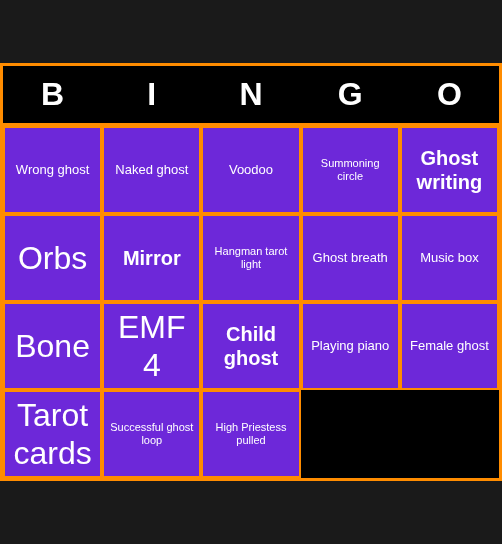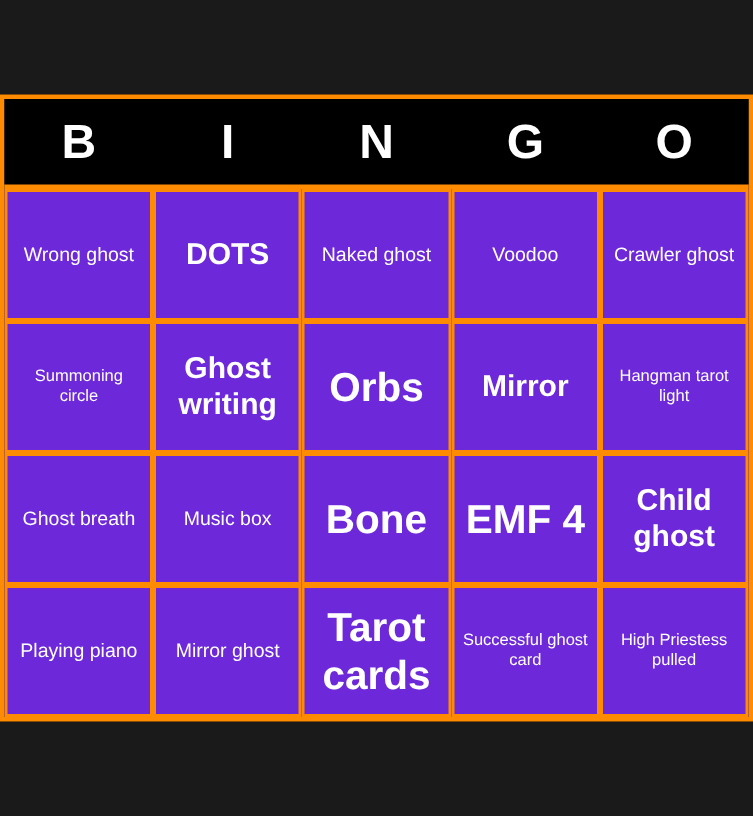--- a/index.html
+++ b/index.html
@@ -71,7 +71,6 @@
     </div>
   <div class="bingo-grid">
   <div class="bingo-cell">Wrong ghost</div>
-      <div class="bingo-cell large-text">DOTS</div>
       <div class="bingo-cell">Naked ghost</div>
       <div class="bingo-cell">Voodoo</div>
       <div class="bingo-cell">Crawler ghost</div>

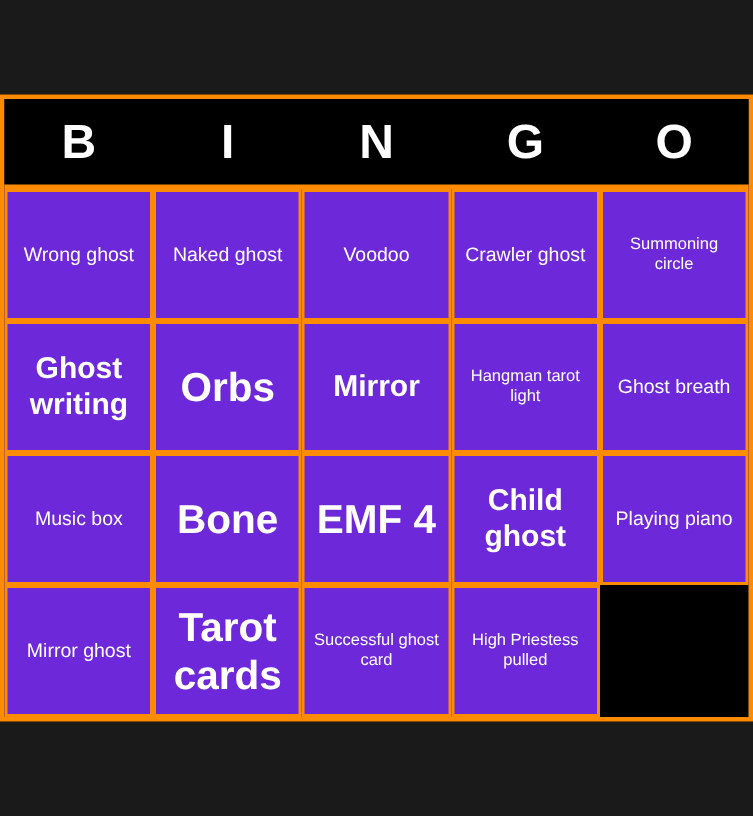--- a/index.html
+++ b/index.html
@@ -73,7 +73,6 @@
   <div class="bingo-cell">Wrong ghost</div>
       <div class="bingo-cell">Naked ghost</div>
       <div class="bingo-cell">Voodoo</div>
-      <div class="bingo-cell">Crawler ghost</div>
       <div class="bingo-cell small-text">Summoning circle</div>
       <div class="bingo-cell large-text">Ghost writing</div>
       <div class="bingo-cell xl-text">Orbs</div>

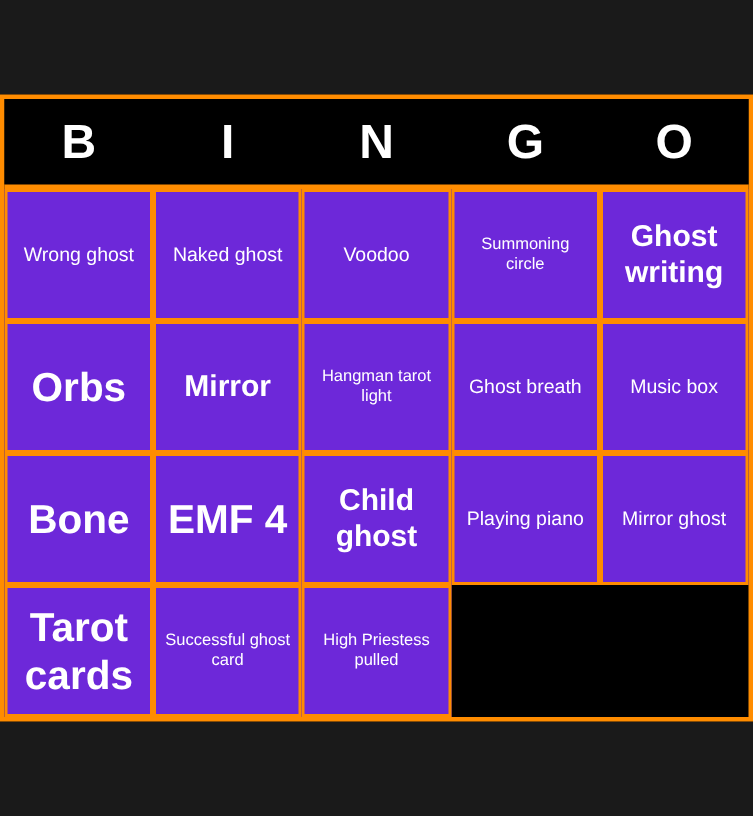--- a/index.html
+++ b/index.html
@@ -51,8 +51,8 @@
       font-weight: bold;
     }
     .bingo-cell.xl-text {
-      font-size: 27px;
-      font-weight: bold;
+      font-size: 32px;
+      font-weight: normal;
     }
     .bingo-cell.small-text {
       font-size: 11px;

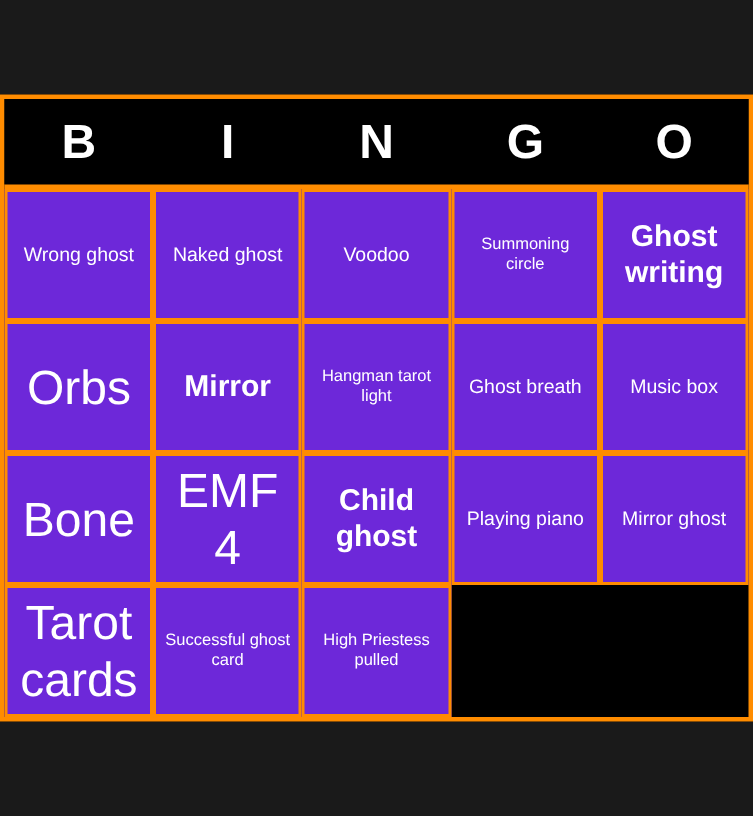--- a/index.html
+++ b/index.html
@@ -84,7 +84,7 @@
       <div class="bingo-cell xl-text">EMF 4</div>
       <div class="bingo-cell large-text">Child ghost</div>
       <div class="bingo-cell">Playing piano</div>
-      <div class="bingo-cell">Mirror ghost</div>
+      <div class="bingo-cell">Female ghost</div>
       <div class="bingo-cell xl-text">Tarot cards</div>
       <div class="bingo-cell small-text">Successful ghost card</div>
       <div class="bingo-cell small-text">High Priestess pulled</div>

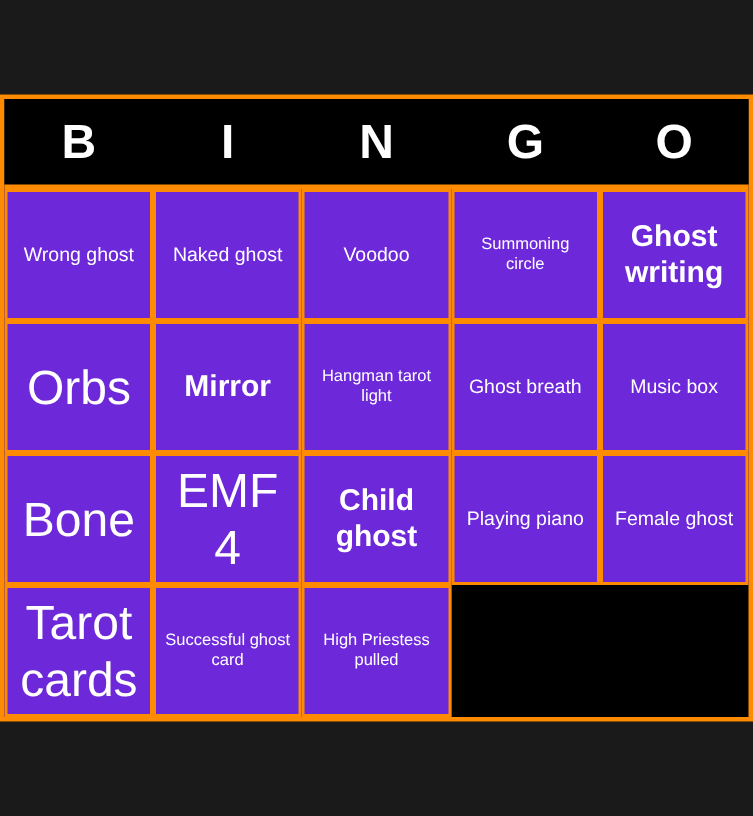--- a/index.html
+++ b/index.html
@@ -86,7 +86,7 @@
       <div class="bingo-cell">Playing piano</div>
       <div class="bingo-cell">Female ghost</div>
       <div class="bingo-cell xl-text">Tarot cards</div>
-      <div class="bingo-cell small-text">Successful ghost card</div>
+      <div class="bingo-cell small-text">Successful ghost loop</div>
       <div class="bingo-cell small-text">High Priestess pulled</div>
     </div>
 </div>

